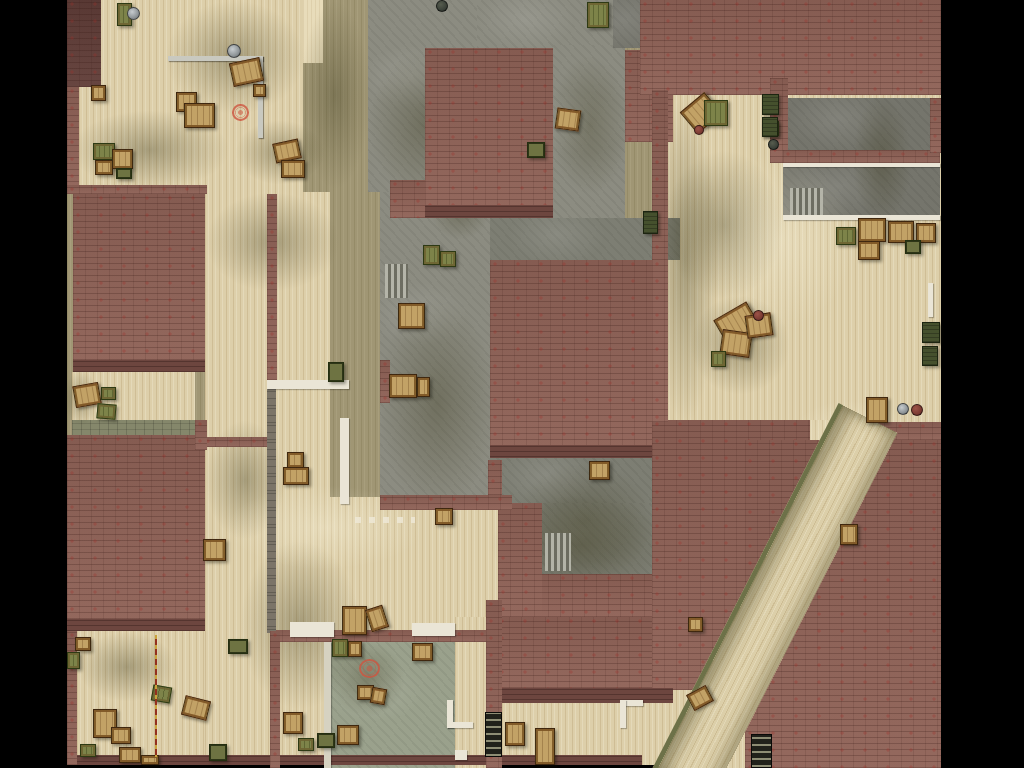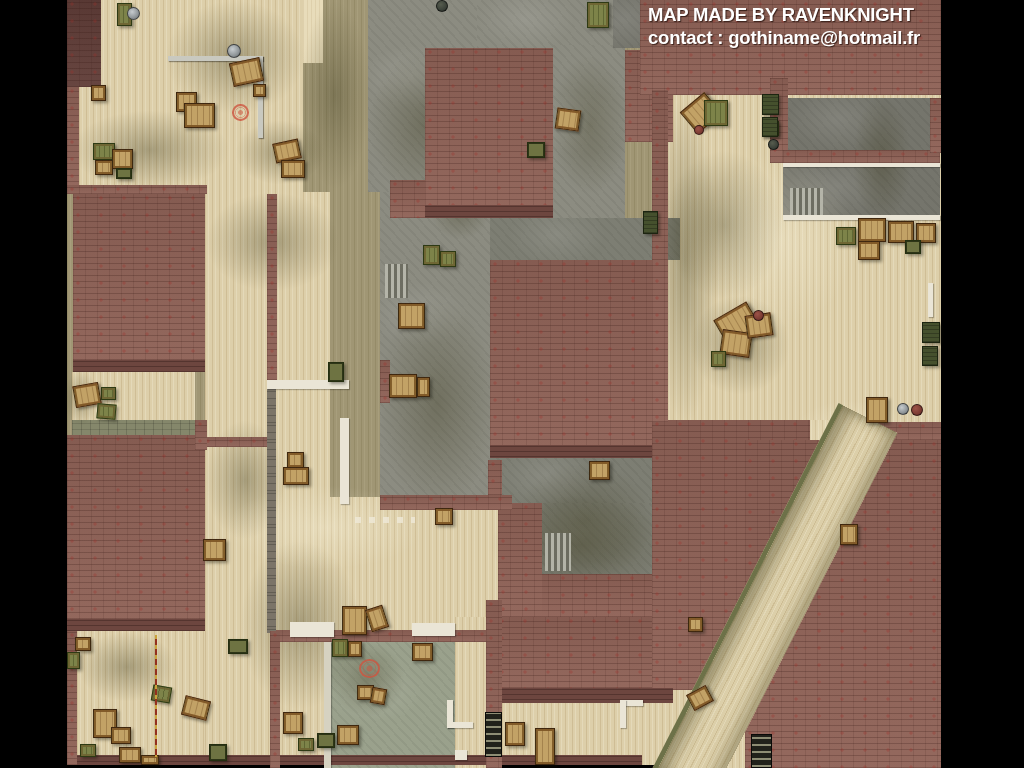--- a/index.html
+++ b/index.html
@@ -287,10 +287,6 @@
       <div class="px marker" style="left: 232px; top: 104px; width: 17px; height: 17px;"></div>
       <div class="px marker" style="left: 359px; top: 659px; width: 21px; height: 19px;"></div>
     </div>
-  <div id="credits">
-    <div>MAP MADE BY RAVENKNIGHT</div>
-    <div>contact : gothiname@hotmail.fr</div>
-  </div>
 </div>
 
 </body></html>

